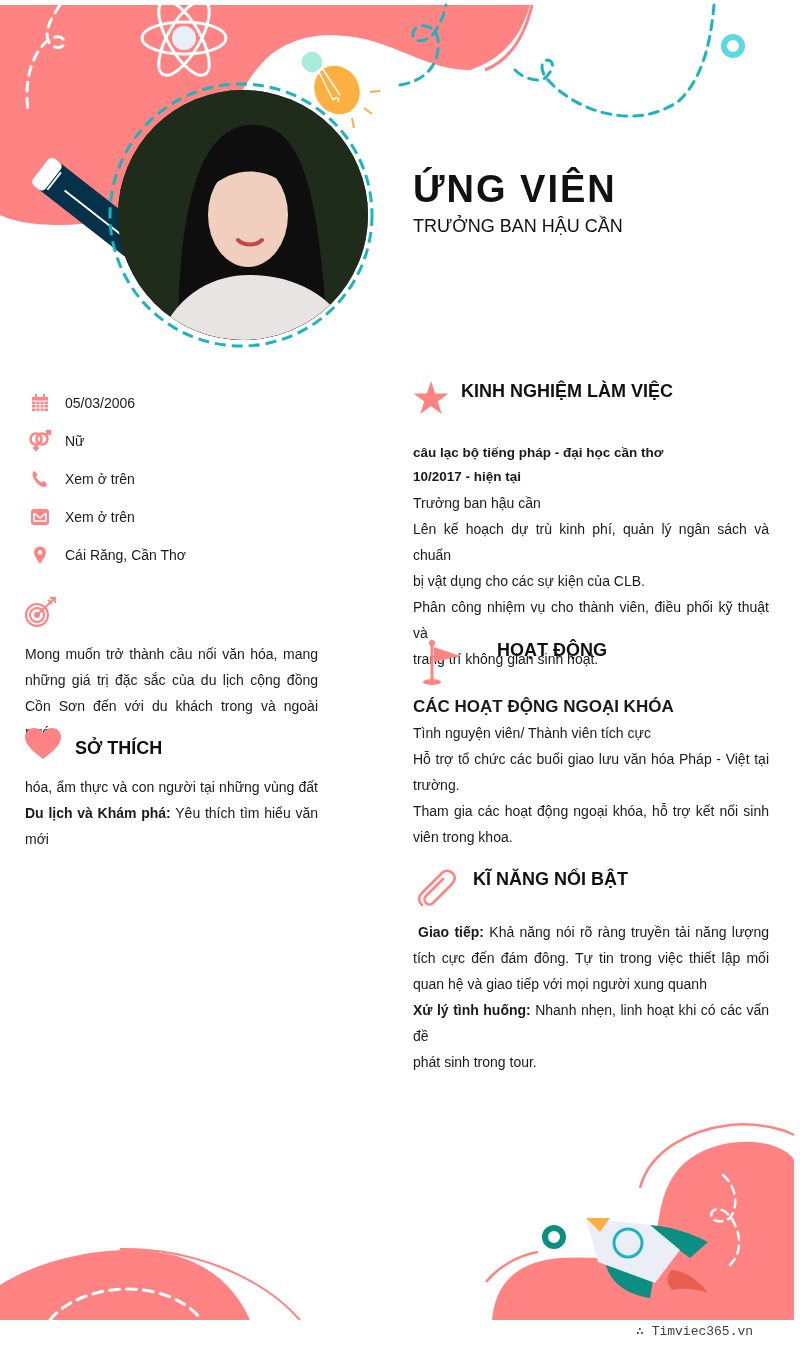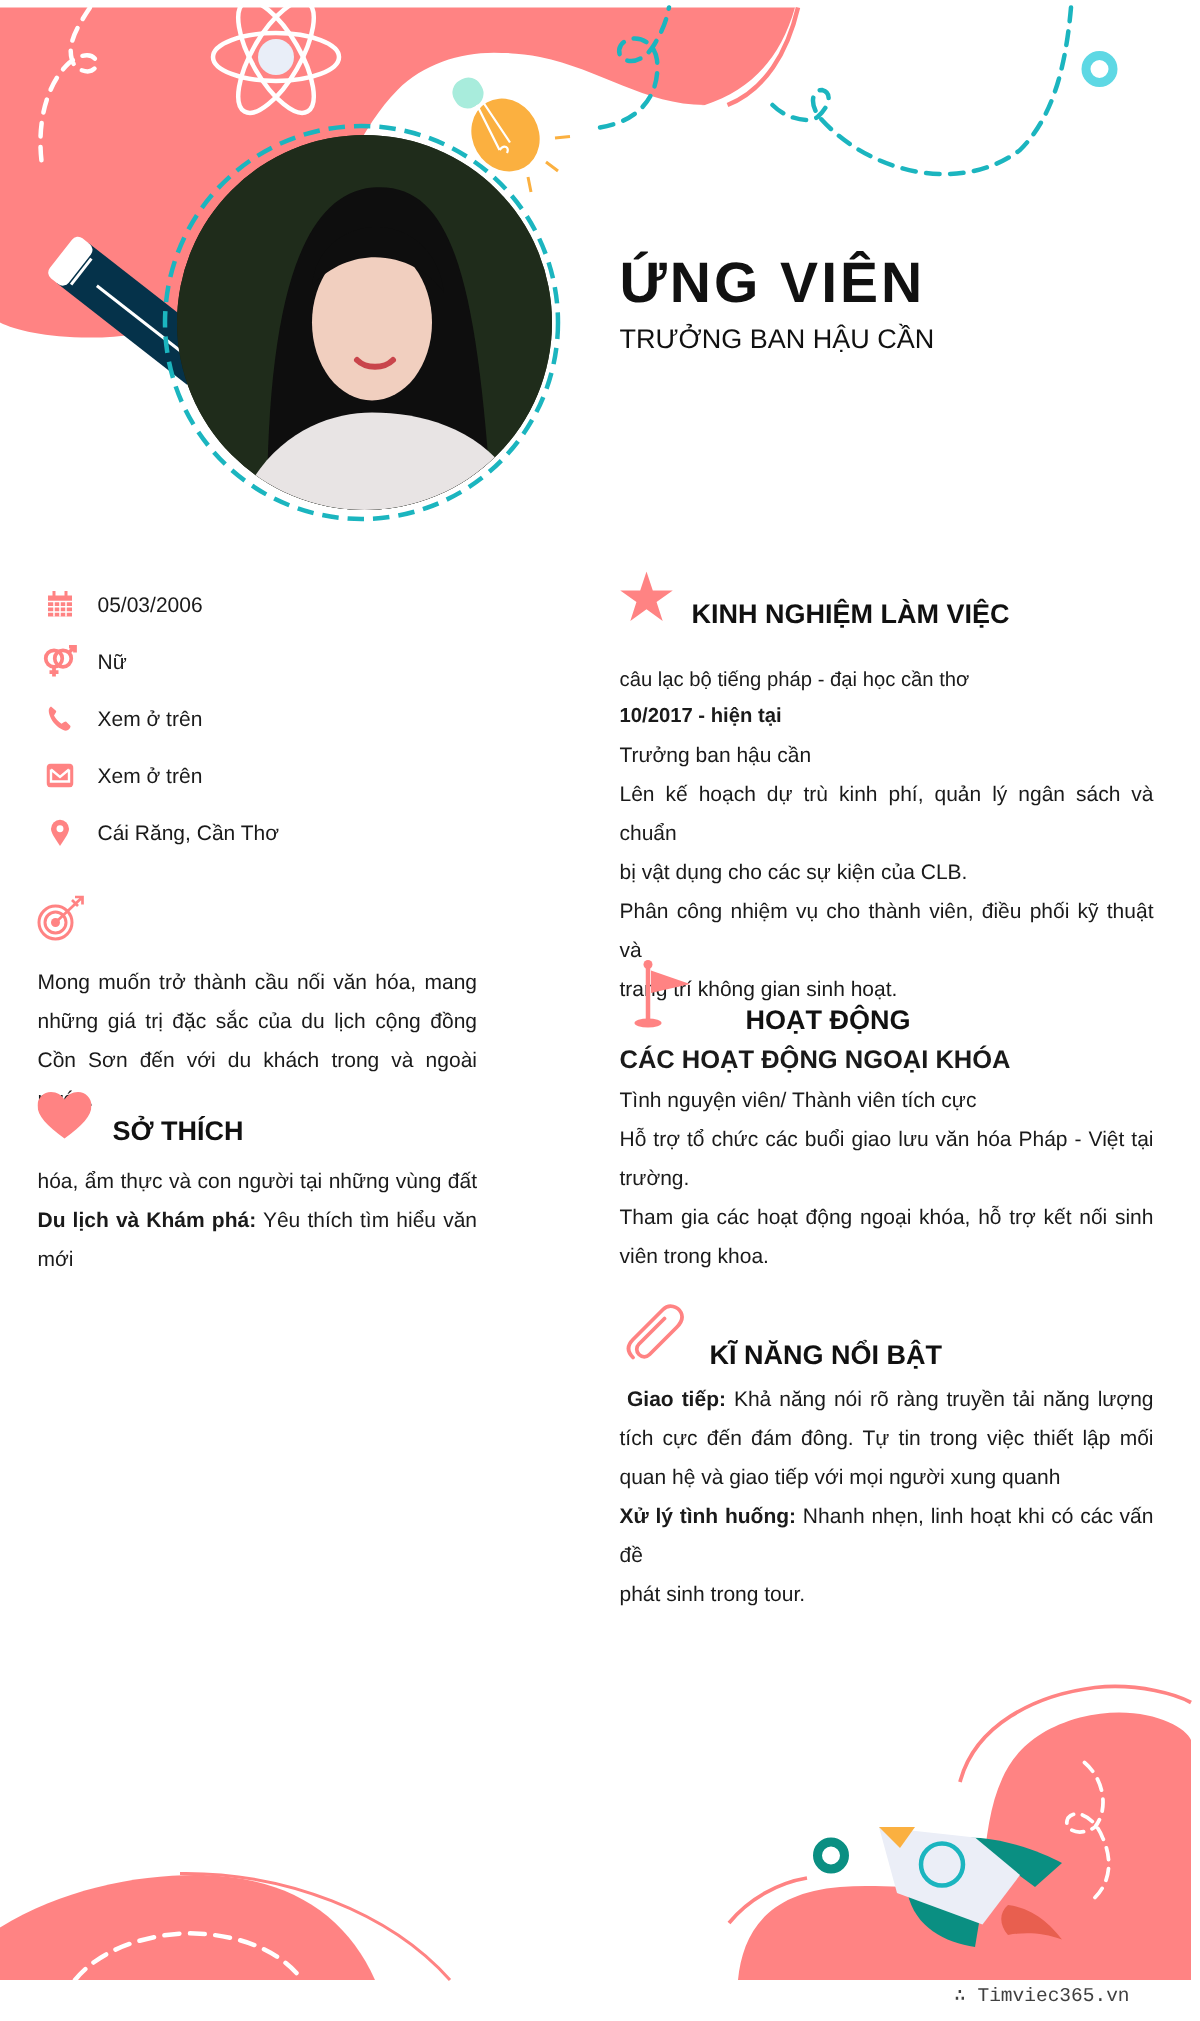--- a/index.html
+++ b/index.html
@@ -13,7 +13,7 @@
     .contact { position: absolute; left: 28px; top: 384px; width: 300px; }
     .contact-row { display: flex; align-items: center; height: 38px; font-size: 14px; }
     .contact-row .ic { width: 24px; height: 24px; margin-right: 13px; display: flex; align-items: center; justify-content: center; }
-    .sec-head { position: absolute; display: flex; align-items: flex-end; }
+    .sec-head { position: absolute; display: flex; align-items: flex-start; }
     .sec-head .t { font-size: 18px; font-weight: bold; color: #111; }
     .para { position: absolute; font-size: 14px; line-height: 26px; color: #1a1a1a; text-align: justify; }
     .para b { font-weight: bold; }

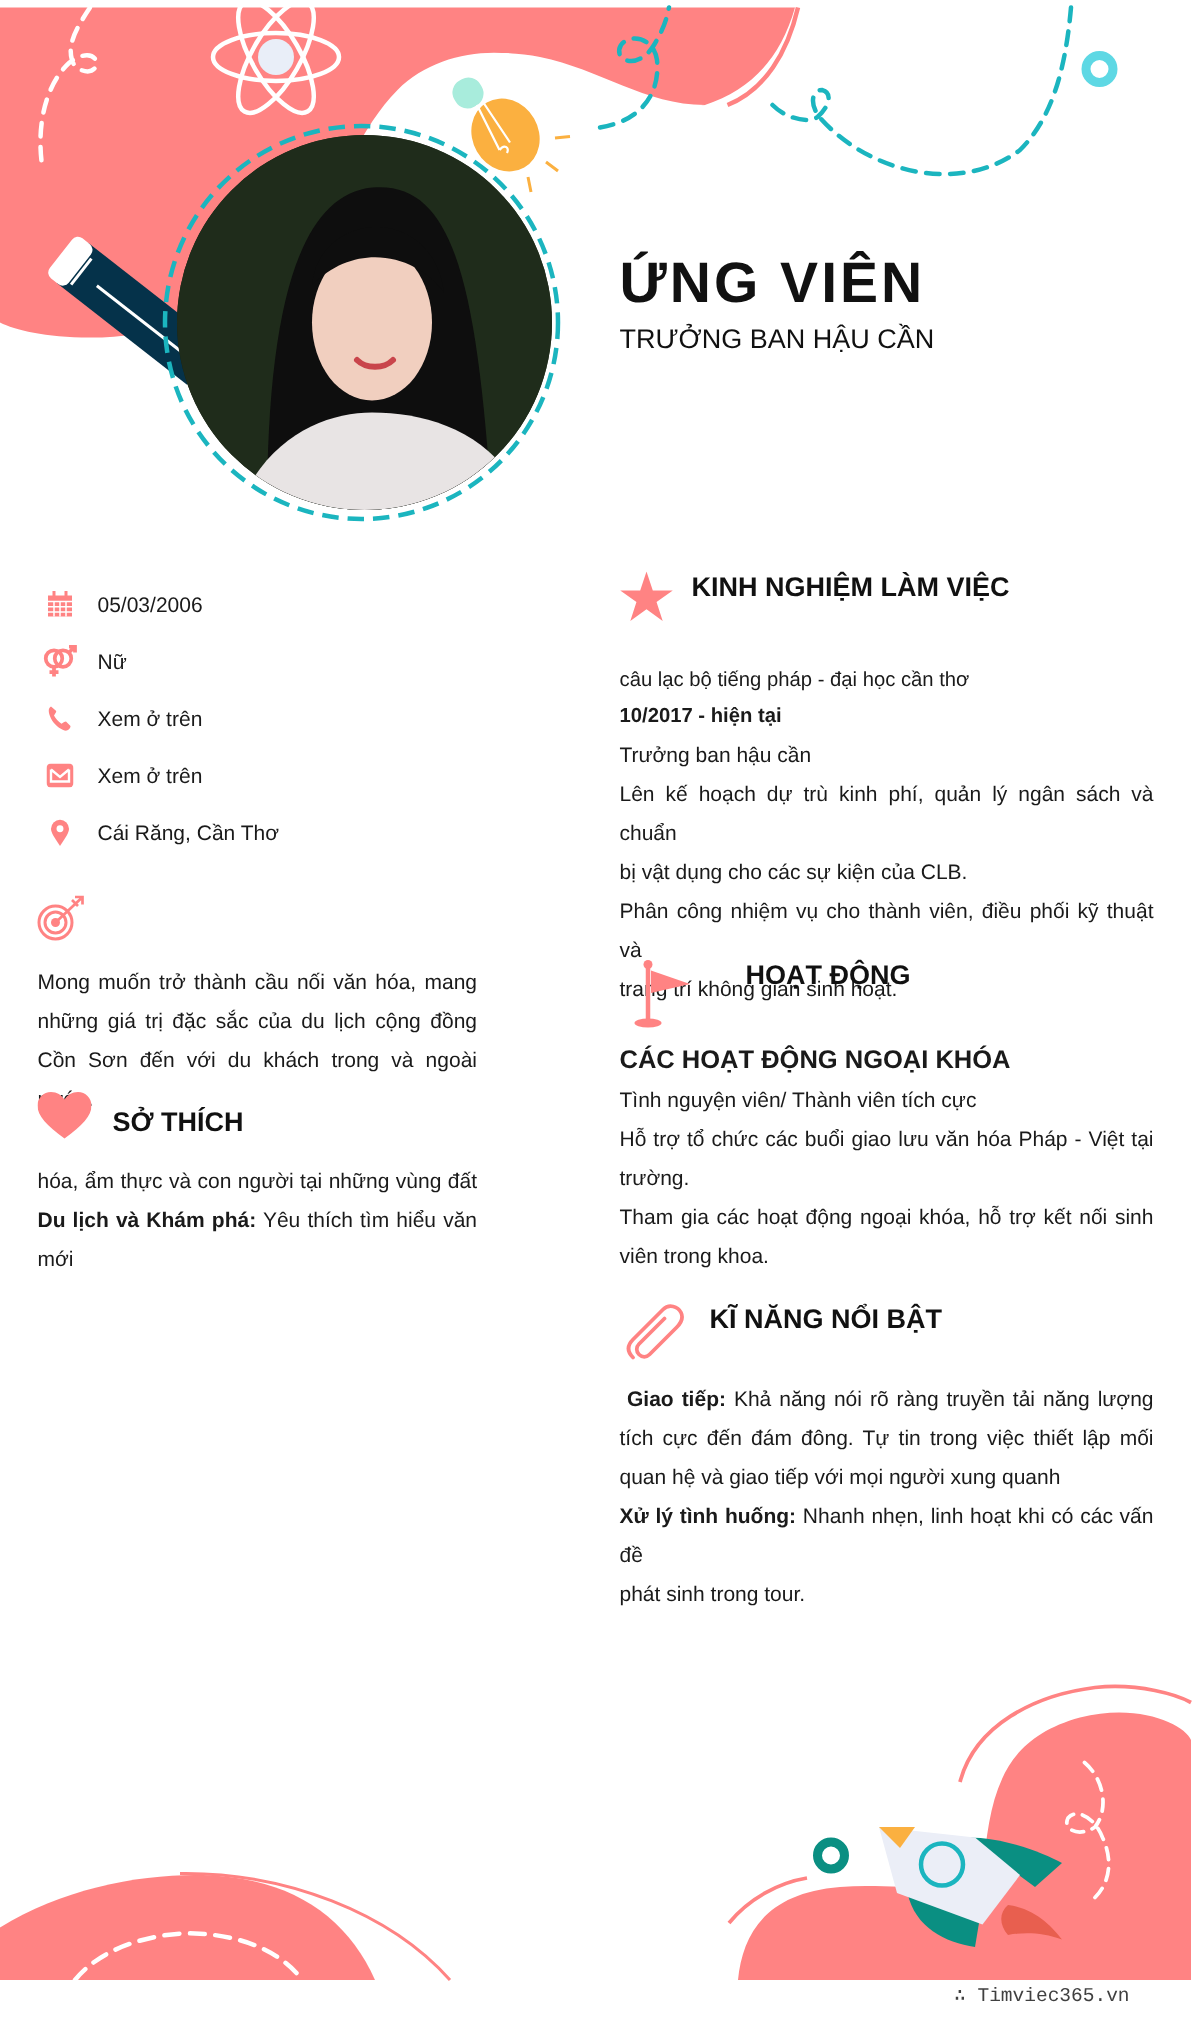--- a/index.html
+++ b/index.html
@@ -188,7 +188,7 @@
   <span class="t">KINH NGHIỆM LÀM VIỆC</span>
 </div>
 <div class="para" style="left:413px; top:441px; width:356px; line-height:24px;">
-  <span class="line" style="font-weight:normal; font-size:13.5px">câu lạc bộ tiếng pháp - đại học cần thơ</span>
+  <span class="line" style="font-weight:bold; font-size:13.5px">câu lạc bộ tiếng pháp - đại học cần thơ</span>
   <span class="line" style="font-weight:bold; font-size:13.5px">10/2017 - hiện tại</span>
 </div>
 <div class="para" style="left:413px; top:490px; width:356px;">

